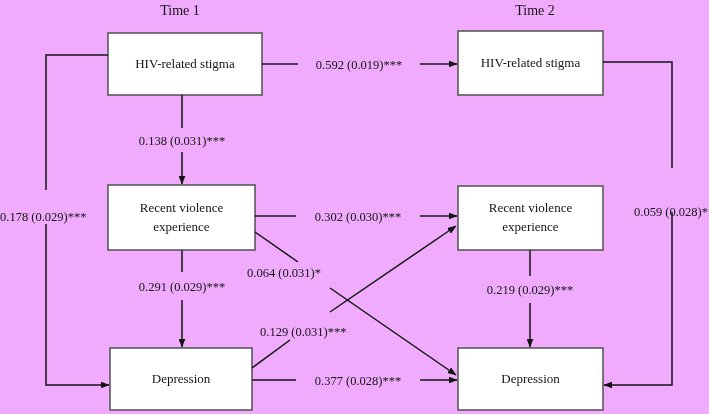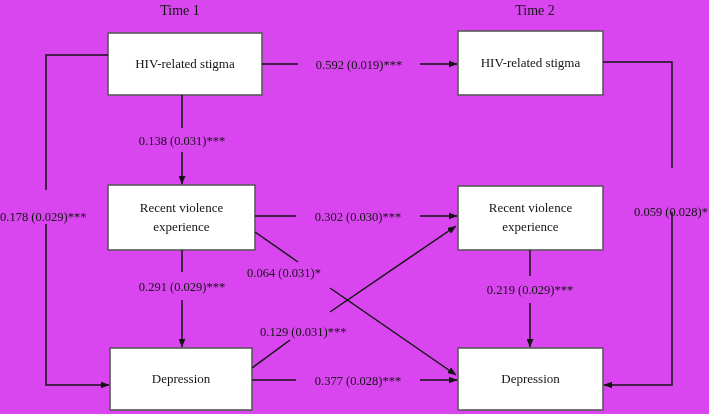--- a/index.html
+++ b/index.html
@@ -11,7 +11,7 @@
     position: relative;
     width: 709px;
     height: 414px;
-    background: #d946ef;
+    background: #f0abfc;
     font-family: "Liberation Serif", "DejaVu Serif", serif;
     overflow: hidden;
   }

